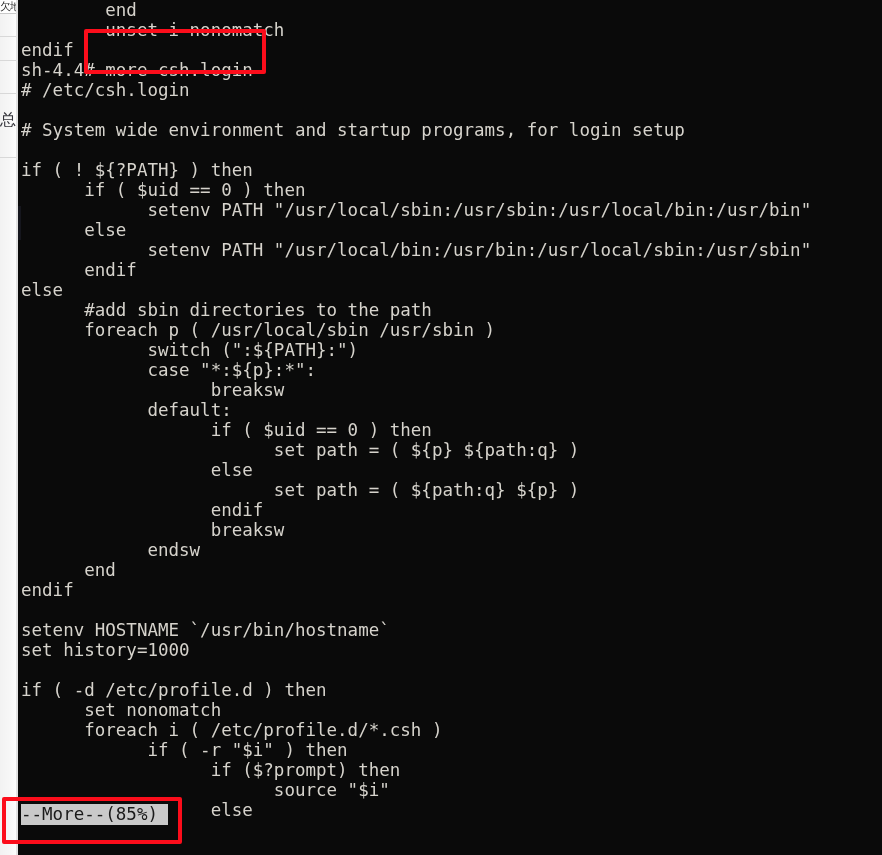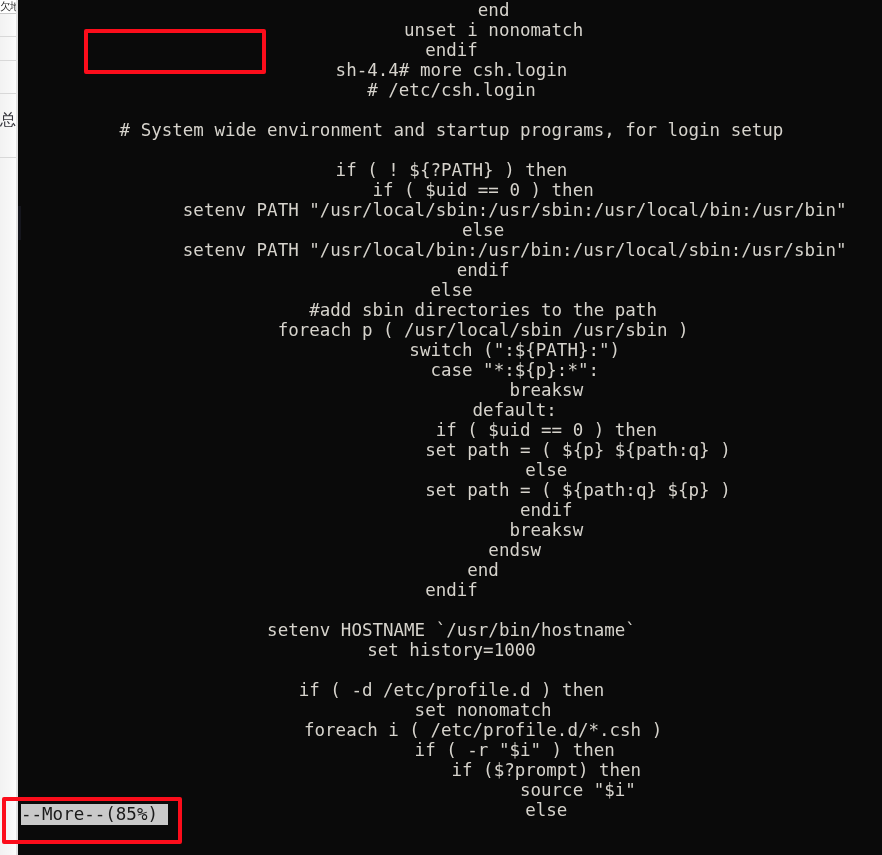--- a/index.html
+++ b/index.html
@@ -22,7 +22,6 @@
     height: 855px;
     background: #ffffff;
     overflow: hidden;
-    text-align: center;
   }
 
   

